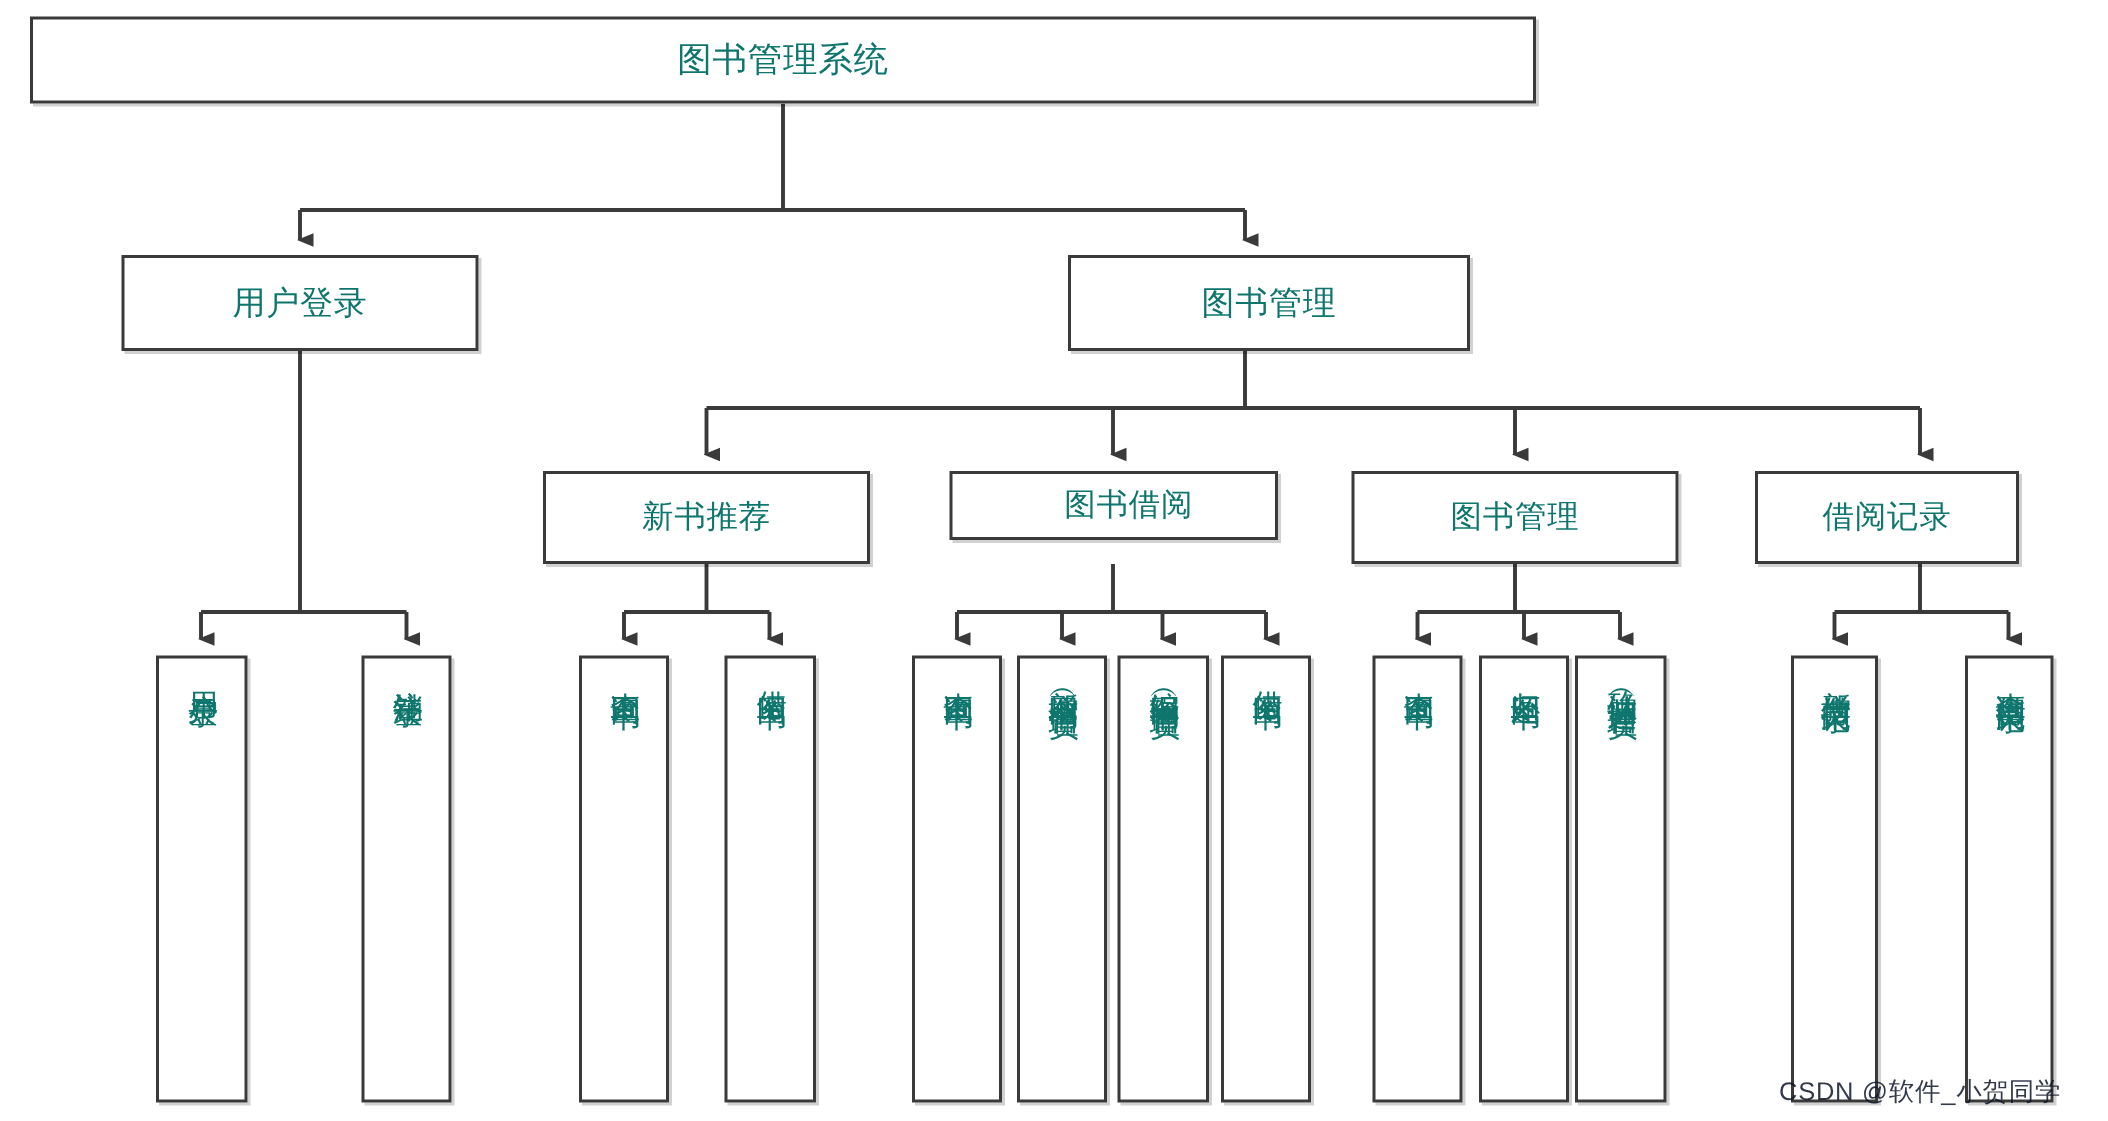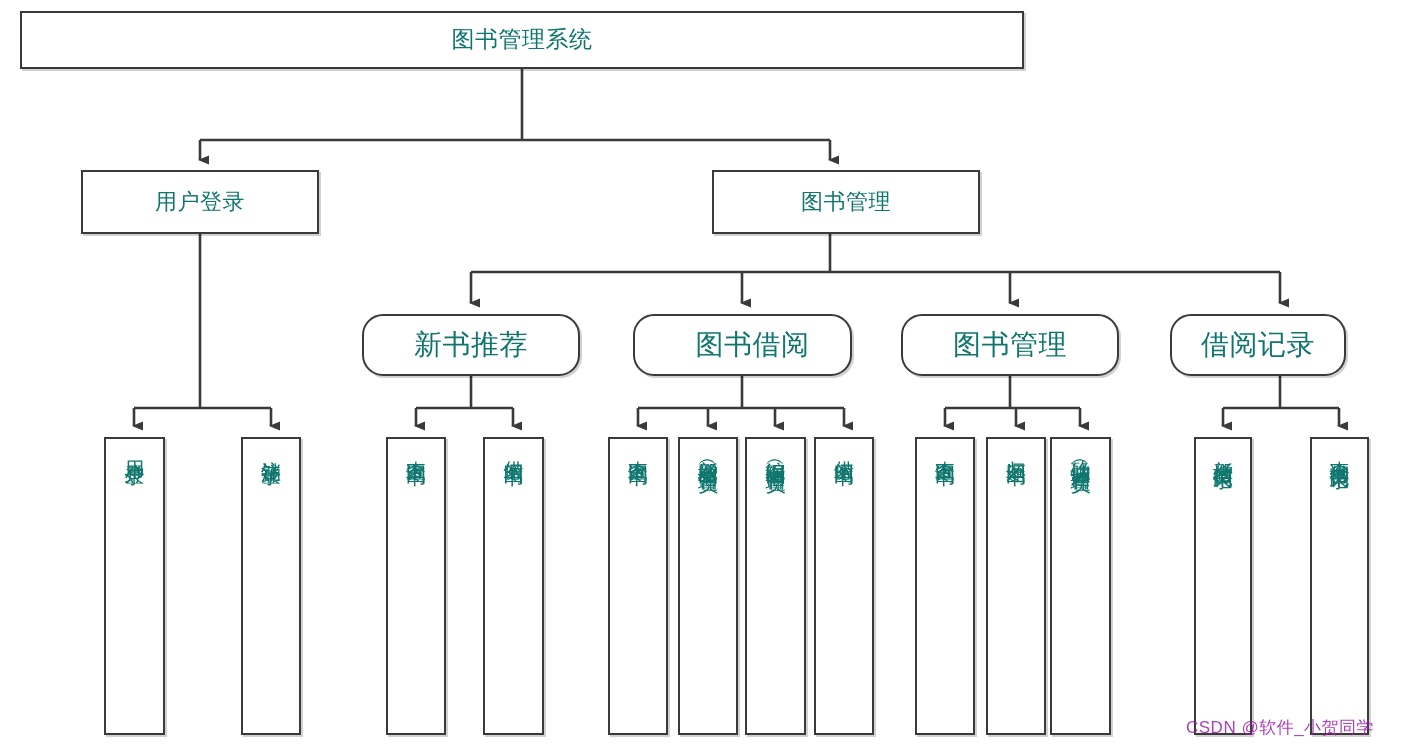--- a/index.html
+++ b/index.html
@@ -58,7 +58,7 @@
   }
   #root-node { font-size: 23px; }
   .lvl2 { font-size: 22px; }
-  .lvl3 { font-size: 28px; border-radius: 21px; }
+  .lvl3 { font-size: 21px; }
   .leaf  { font-size: 20px; }
   .watermark {
     position: absolute;

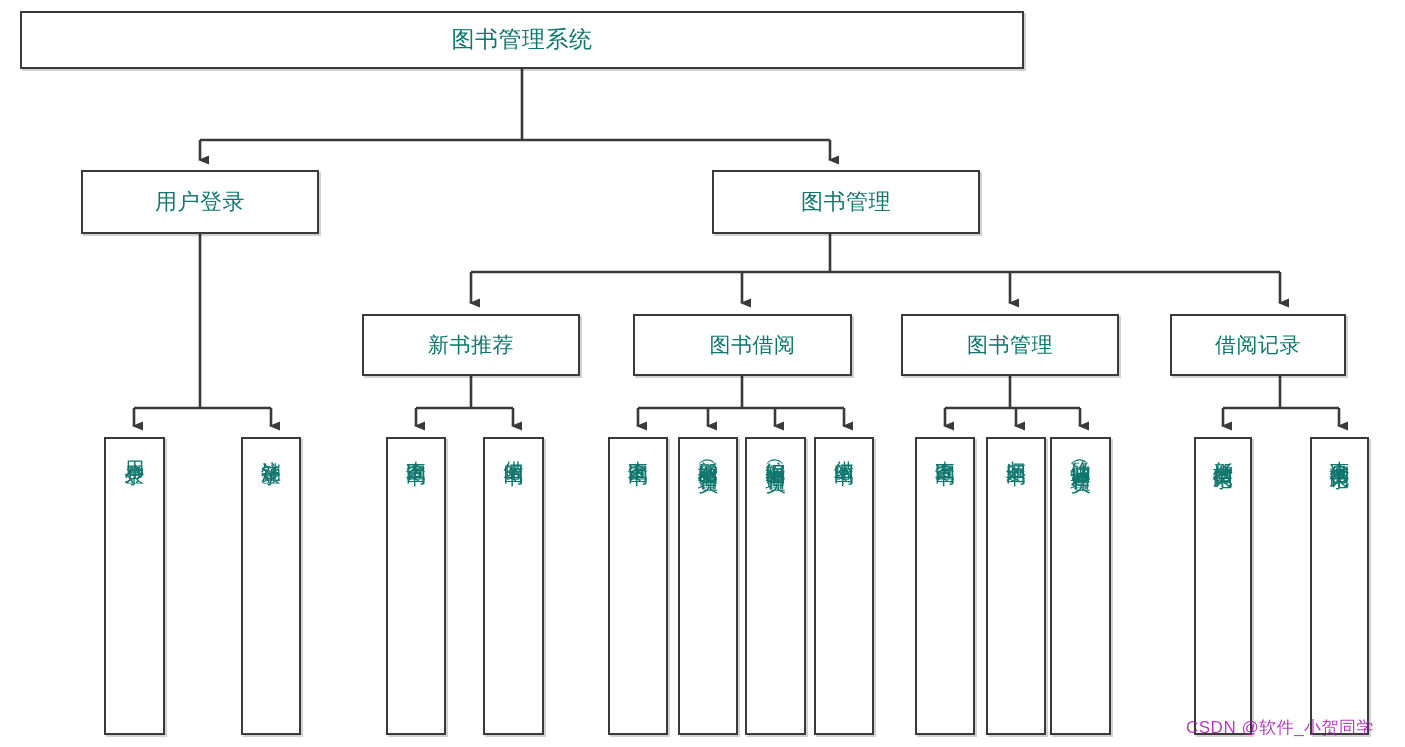--- a/index.html
+++ b/index.html
@@ -138,7 +138,7 @@
   <div class="node h lvl3" style="left:362px; top:314px; width:218px; height:62px;">
     <span class="label">新书推荐</span>
   </div>
-  <div class="node h lvl3" style="left:633px; top:314px; width:219px; height:62px;padding-left:20px;">
+  <div class="node h lvl3" style="left:633px; top:314px; width:219px; height:46px;padding-left:20px;">
     <span class="label">图书借阅</span>
   </div>
   <div class="node h lvl3" style="left:901px; top:314px; width:218px; height:62px;">

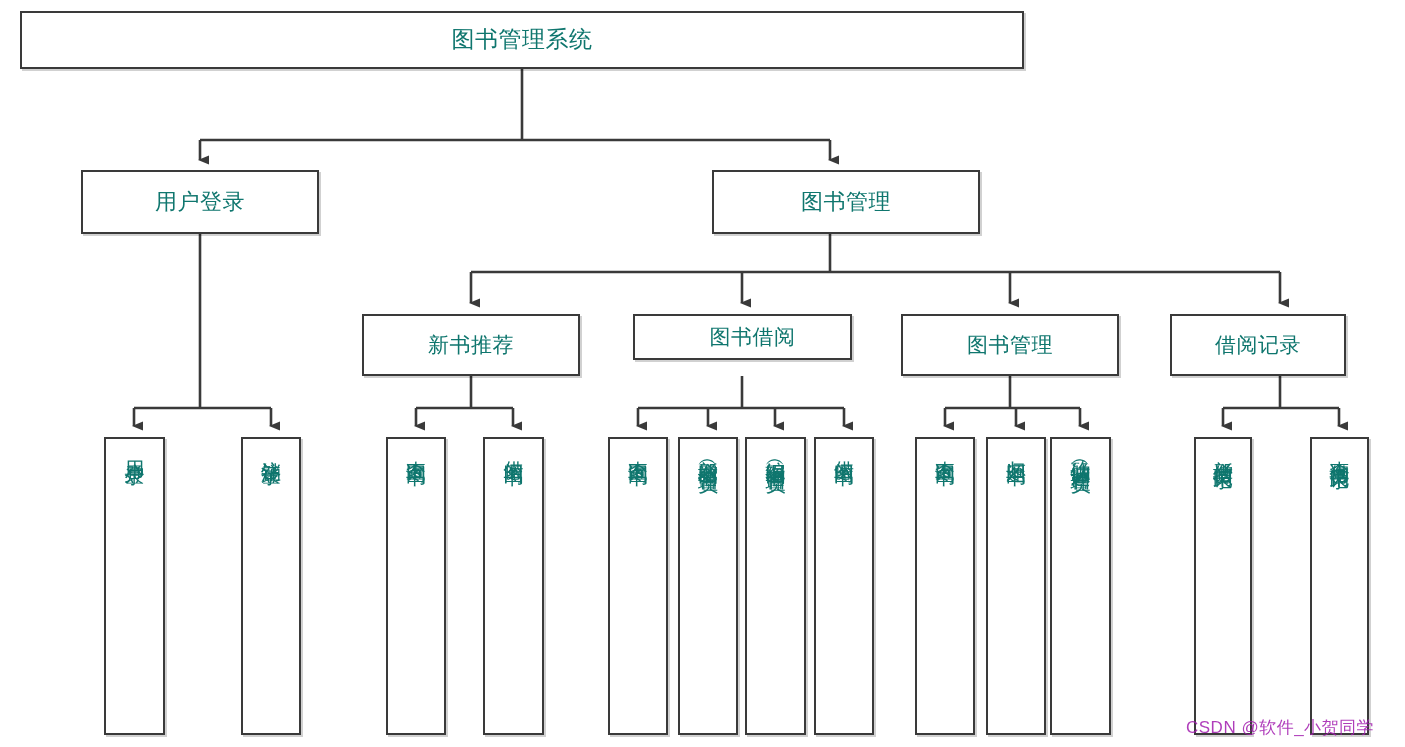--- a/index.html
+++ b/index.html
@@ -62,7 +62,7 @@
   .leaf  { font-size: 20px; }
   .watermark {
     position: absolute;
-    color: #a21caf;
+    color: #0f172a;
     font-size: 17px;
     letter-spacing: 0.5px;
     white-space: nowrap;

